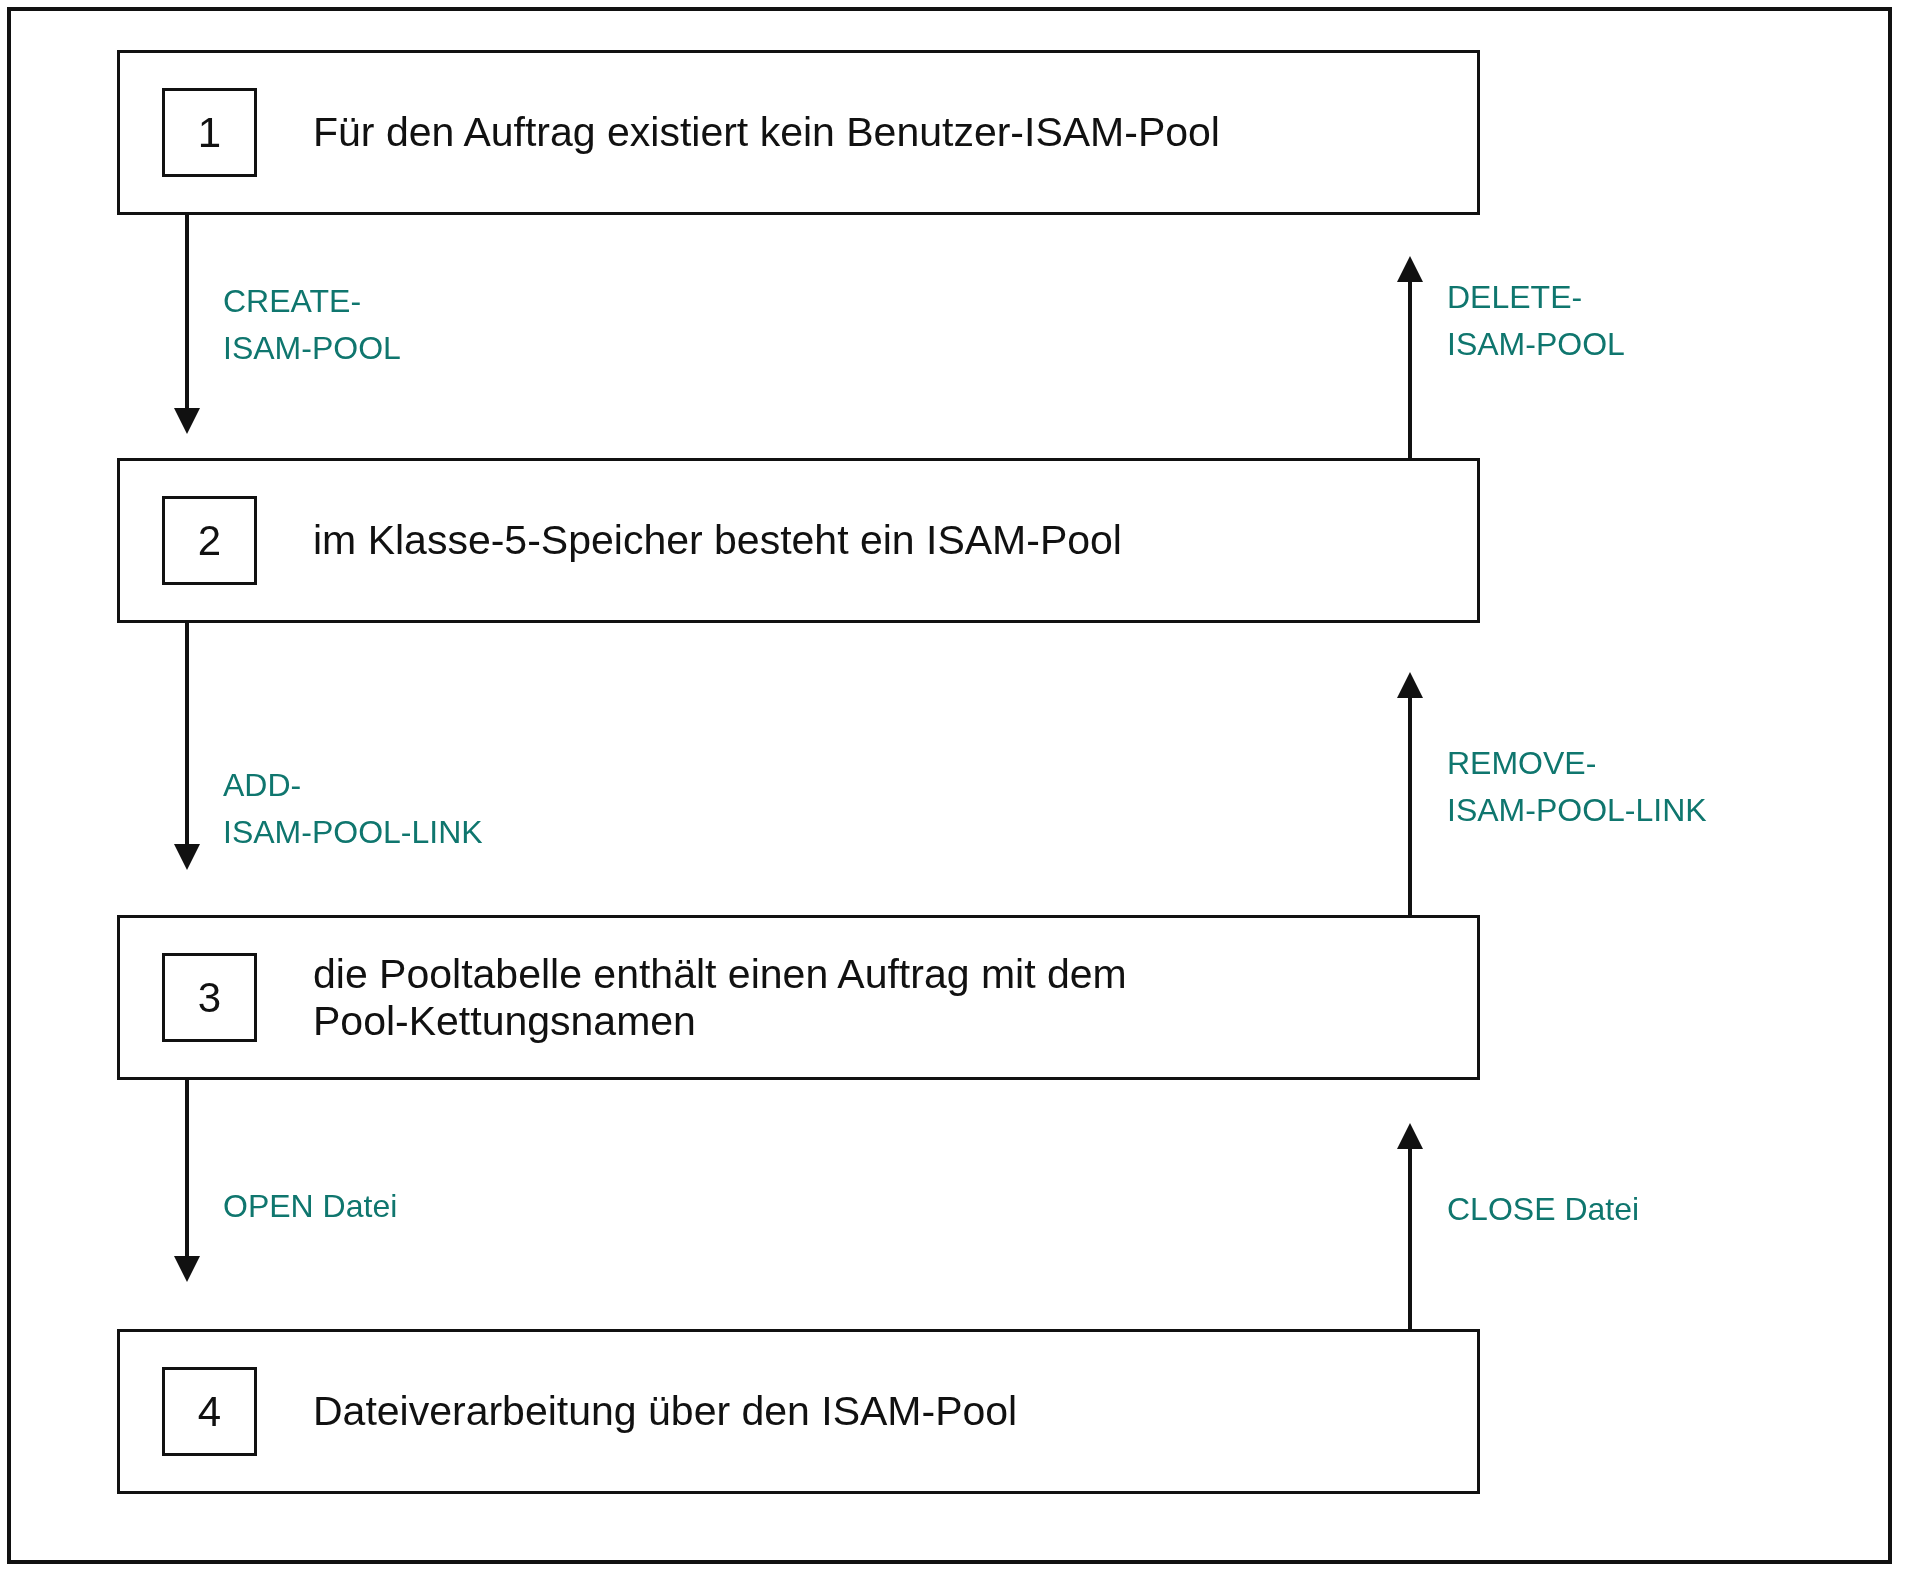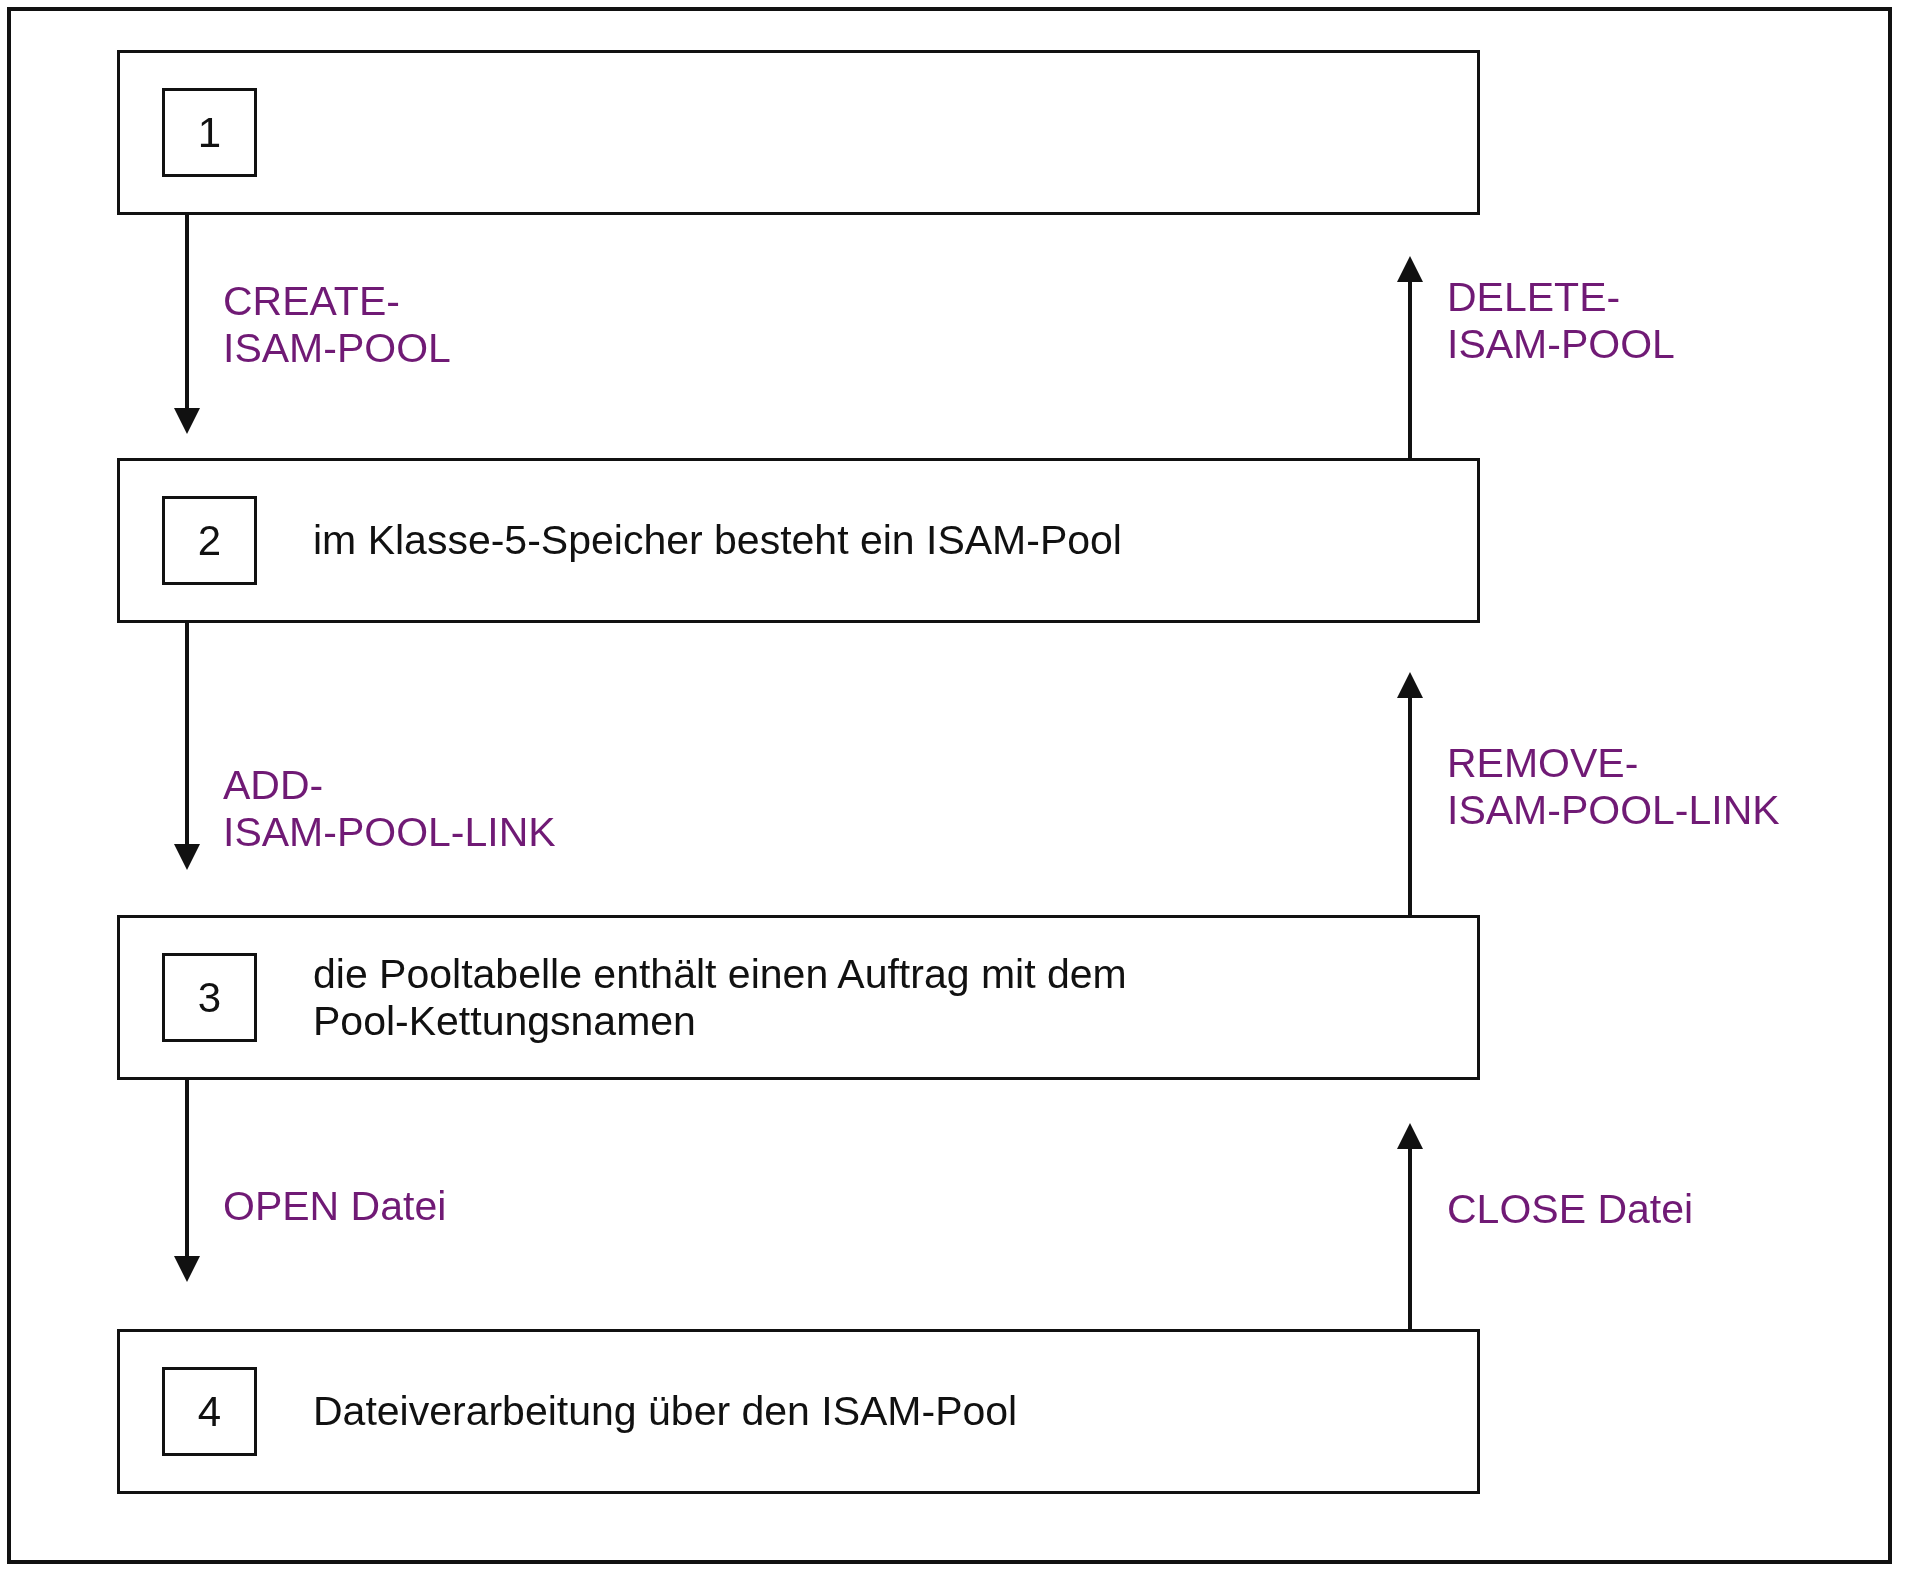--- a/index.html
+++ b/index.html
@@ -99,6 +99,9 @@
     <div class="numbox">
       <span>1</span>
     </div>
+    <div class="stext">
+      <div>Für den Auftrag existiert kein Benutzer-ISAM-Pool</div>
+    </div>
   </div>
 
   <div class="state s2">

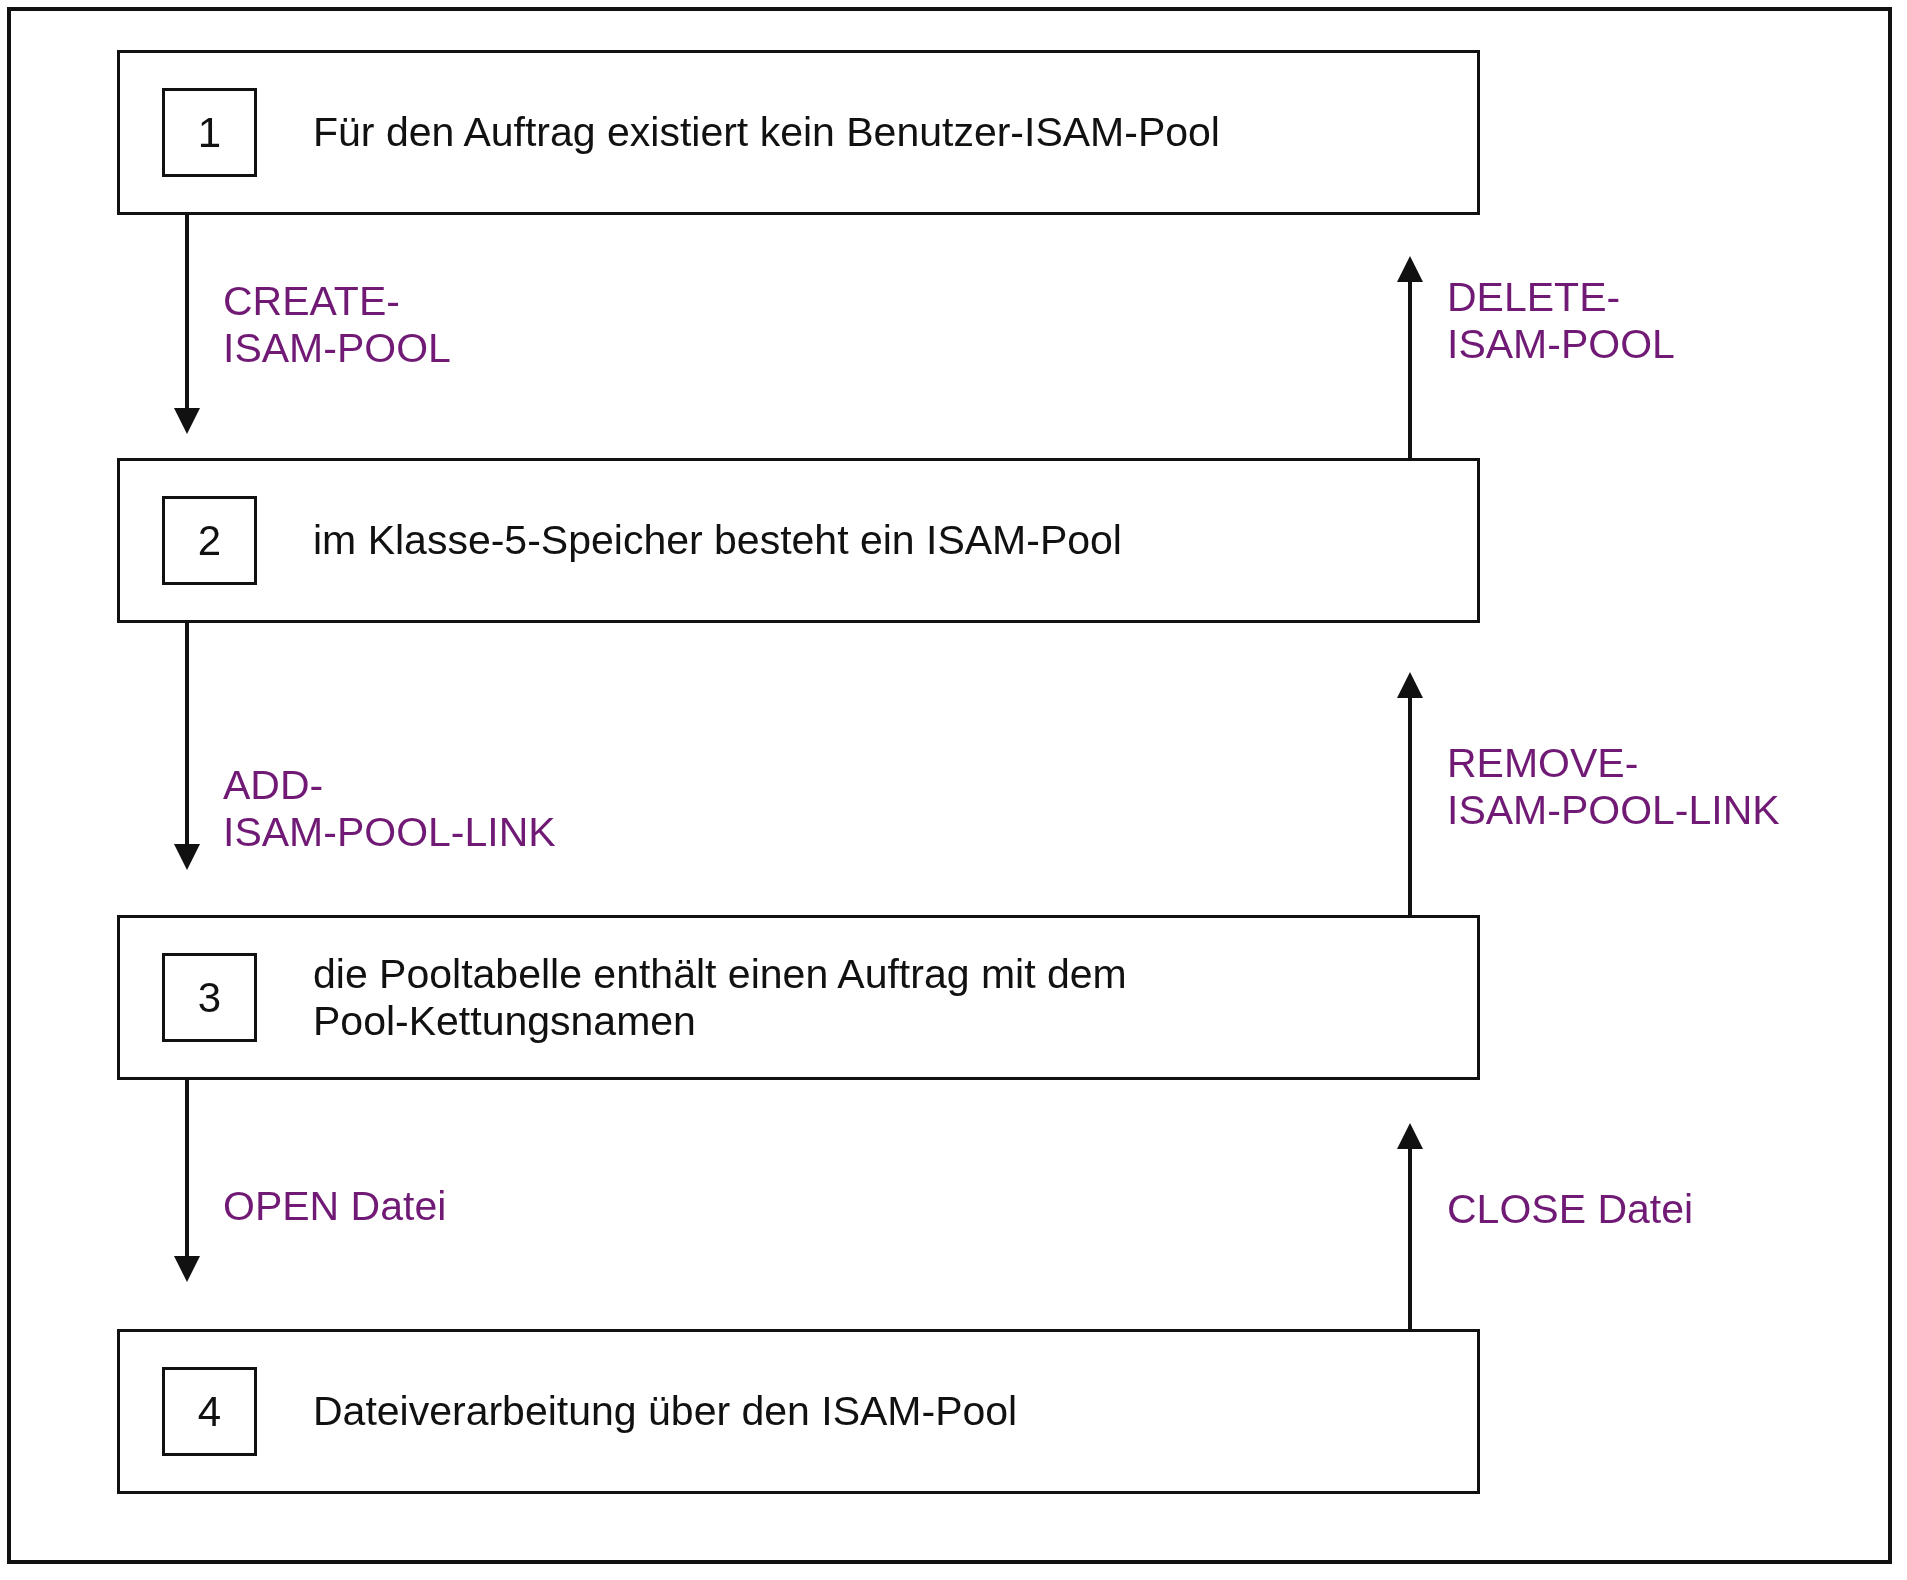--- a/index.html
+++ b/index.html
@@ -80,9 +80,9 @@
   .head.right { left: 1397px; }
   .tlabel {
     position: absolute;
-    font-size: 41px;
+    font-size: 32px;
     line-height: 47px;
-    color: #701a75;
+    color: #0f766e;
     white-space: nowrap;
   }
   .tlabel.left  { left: 223px; }

